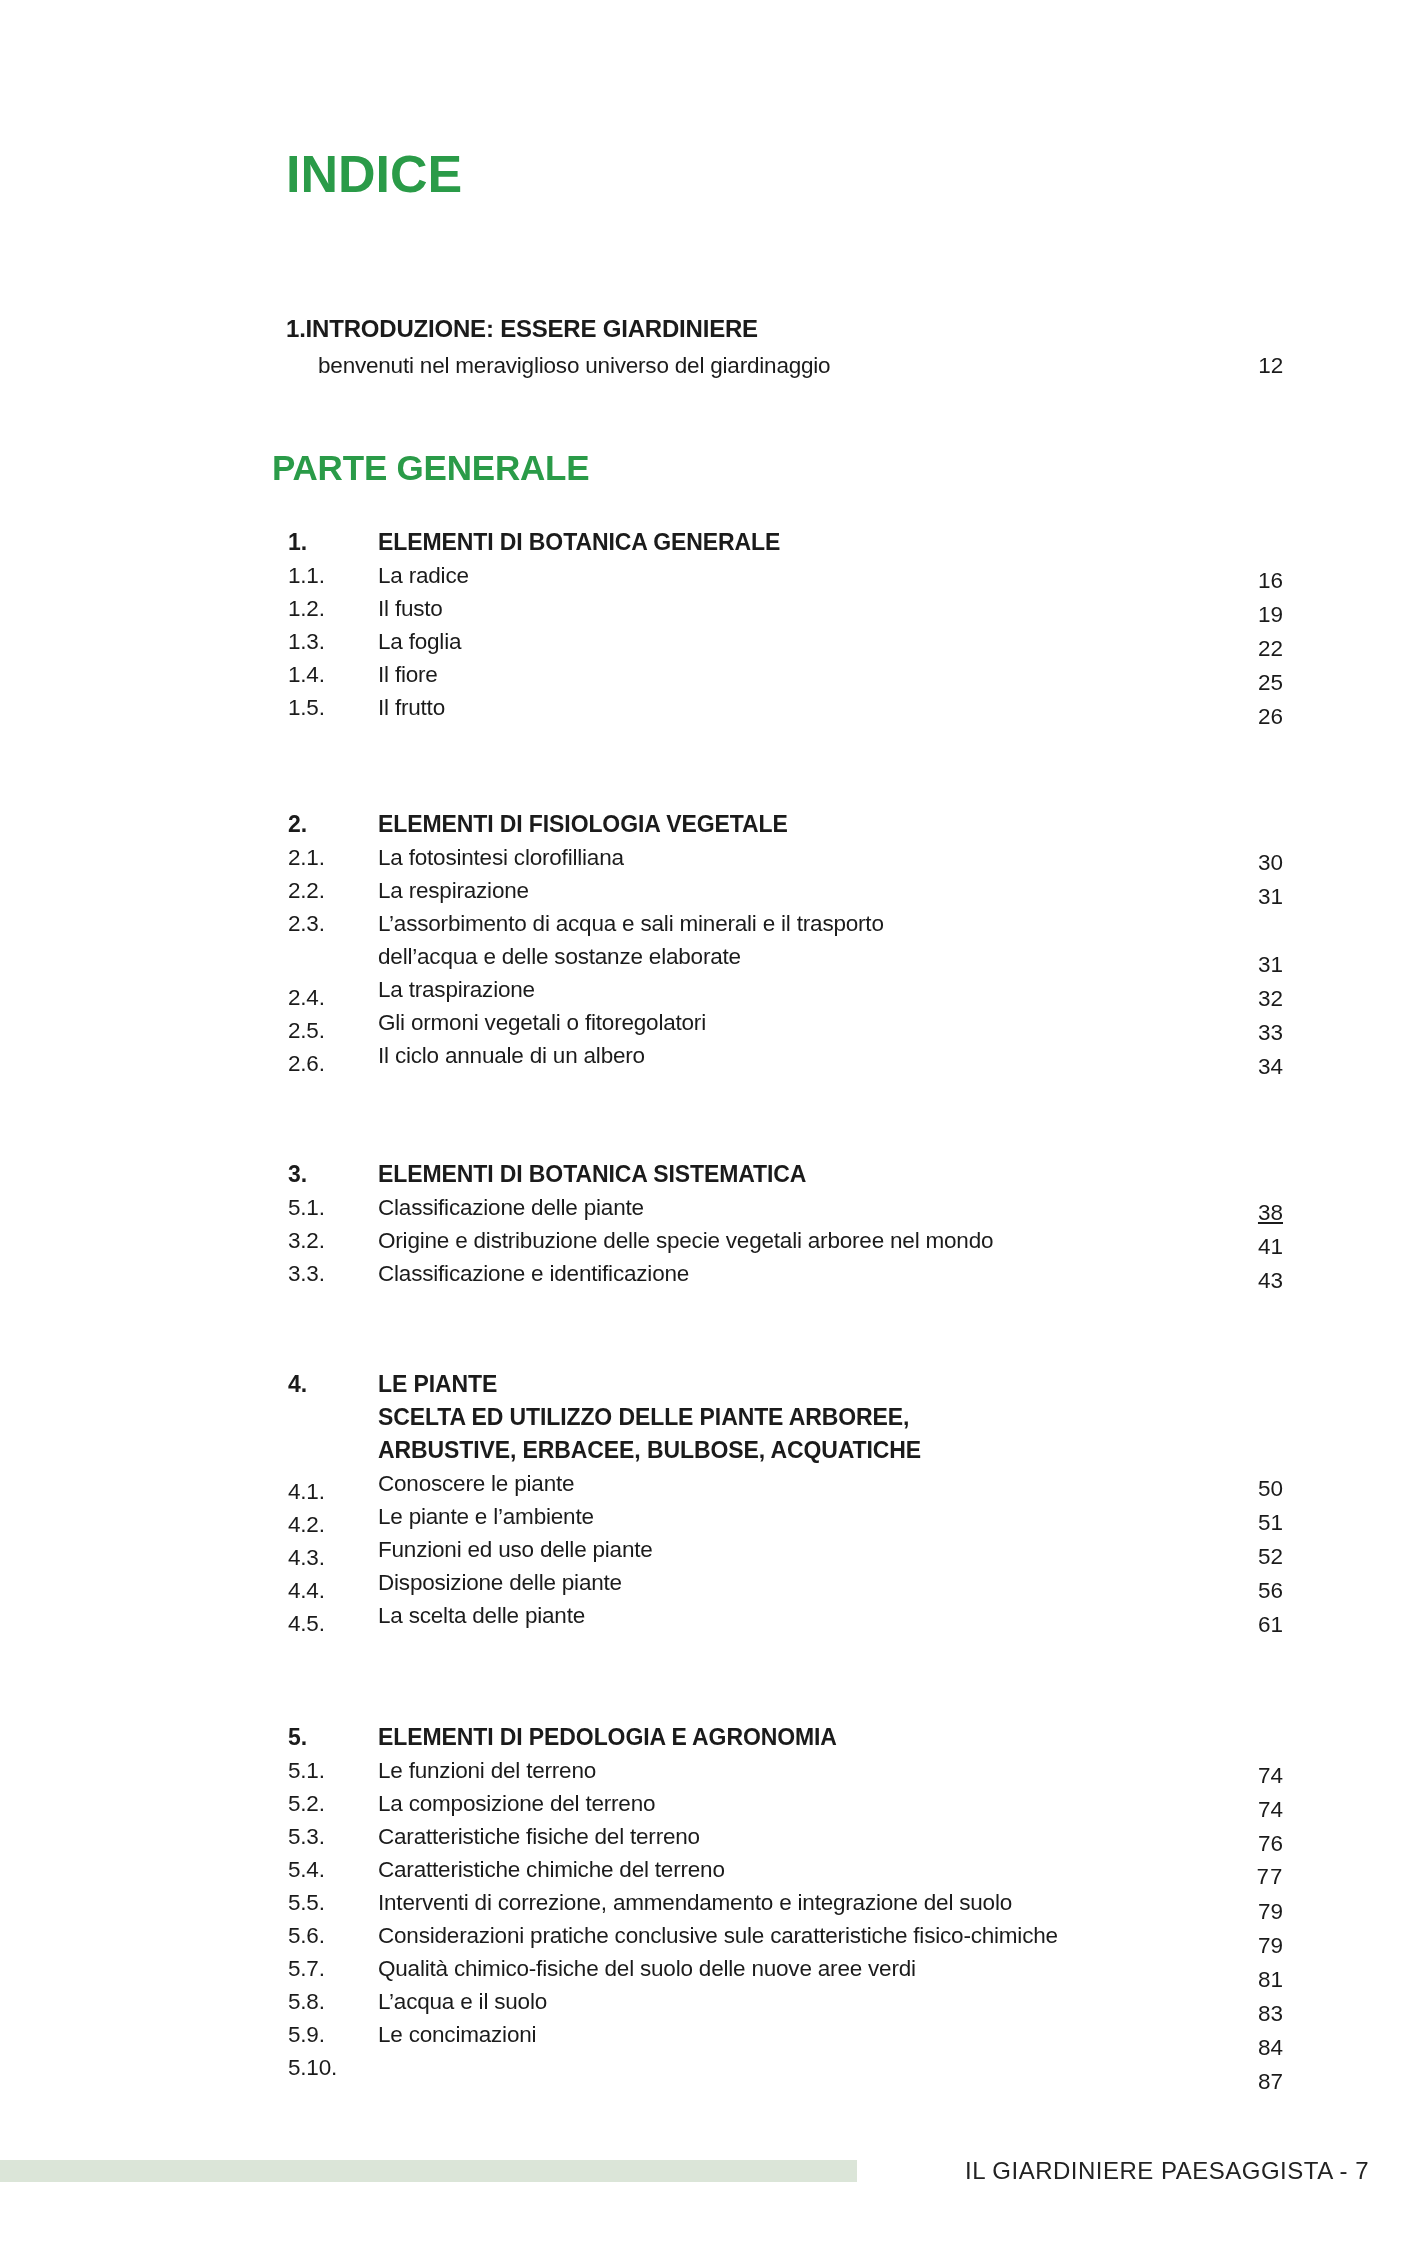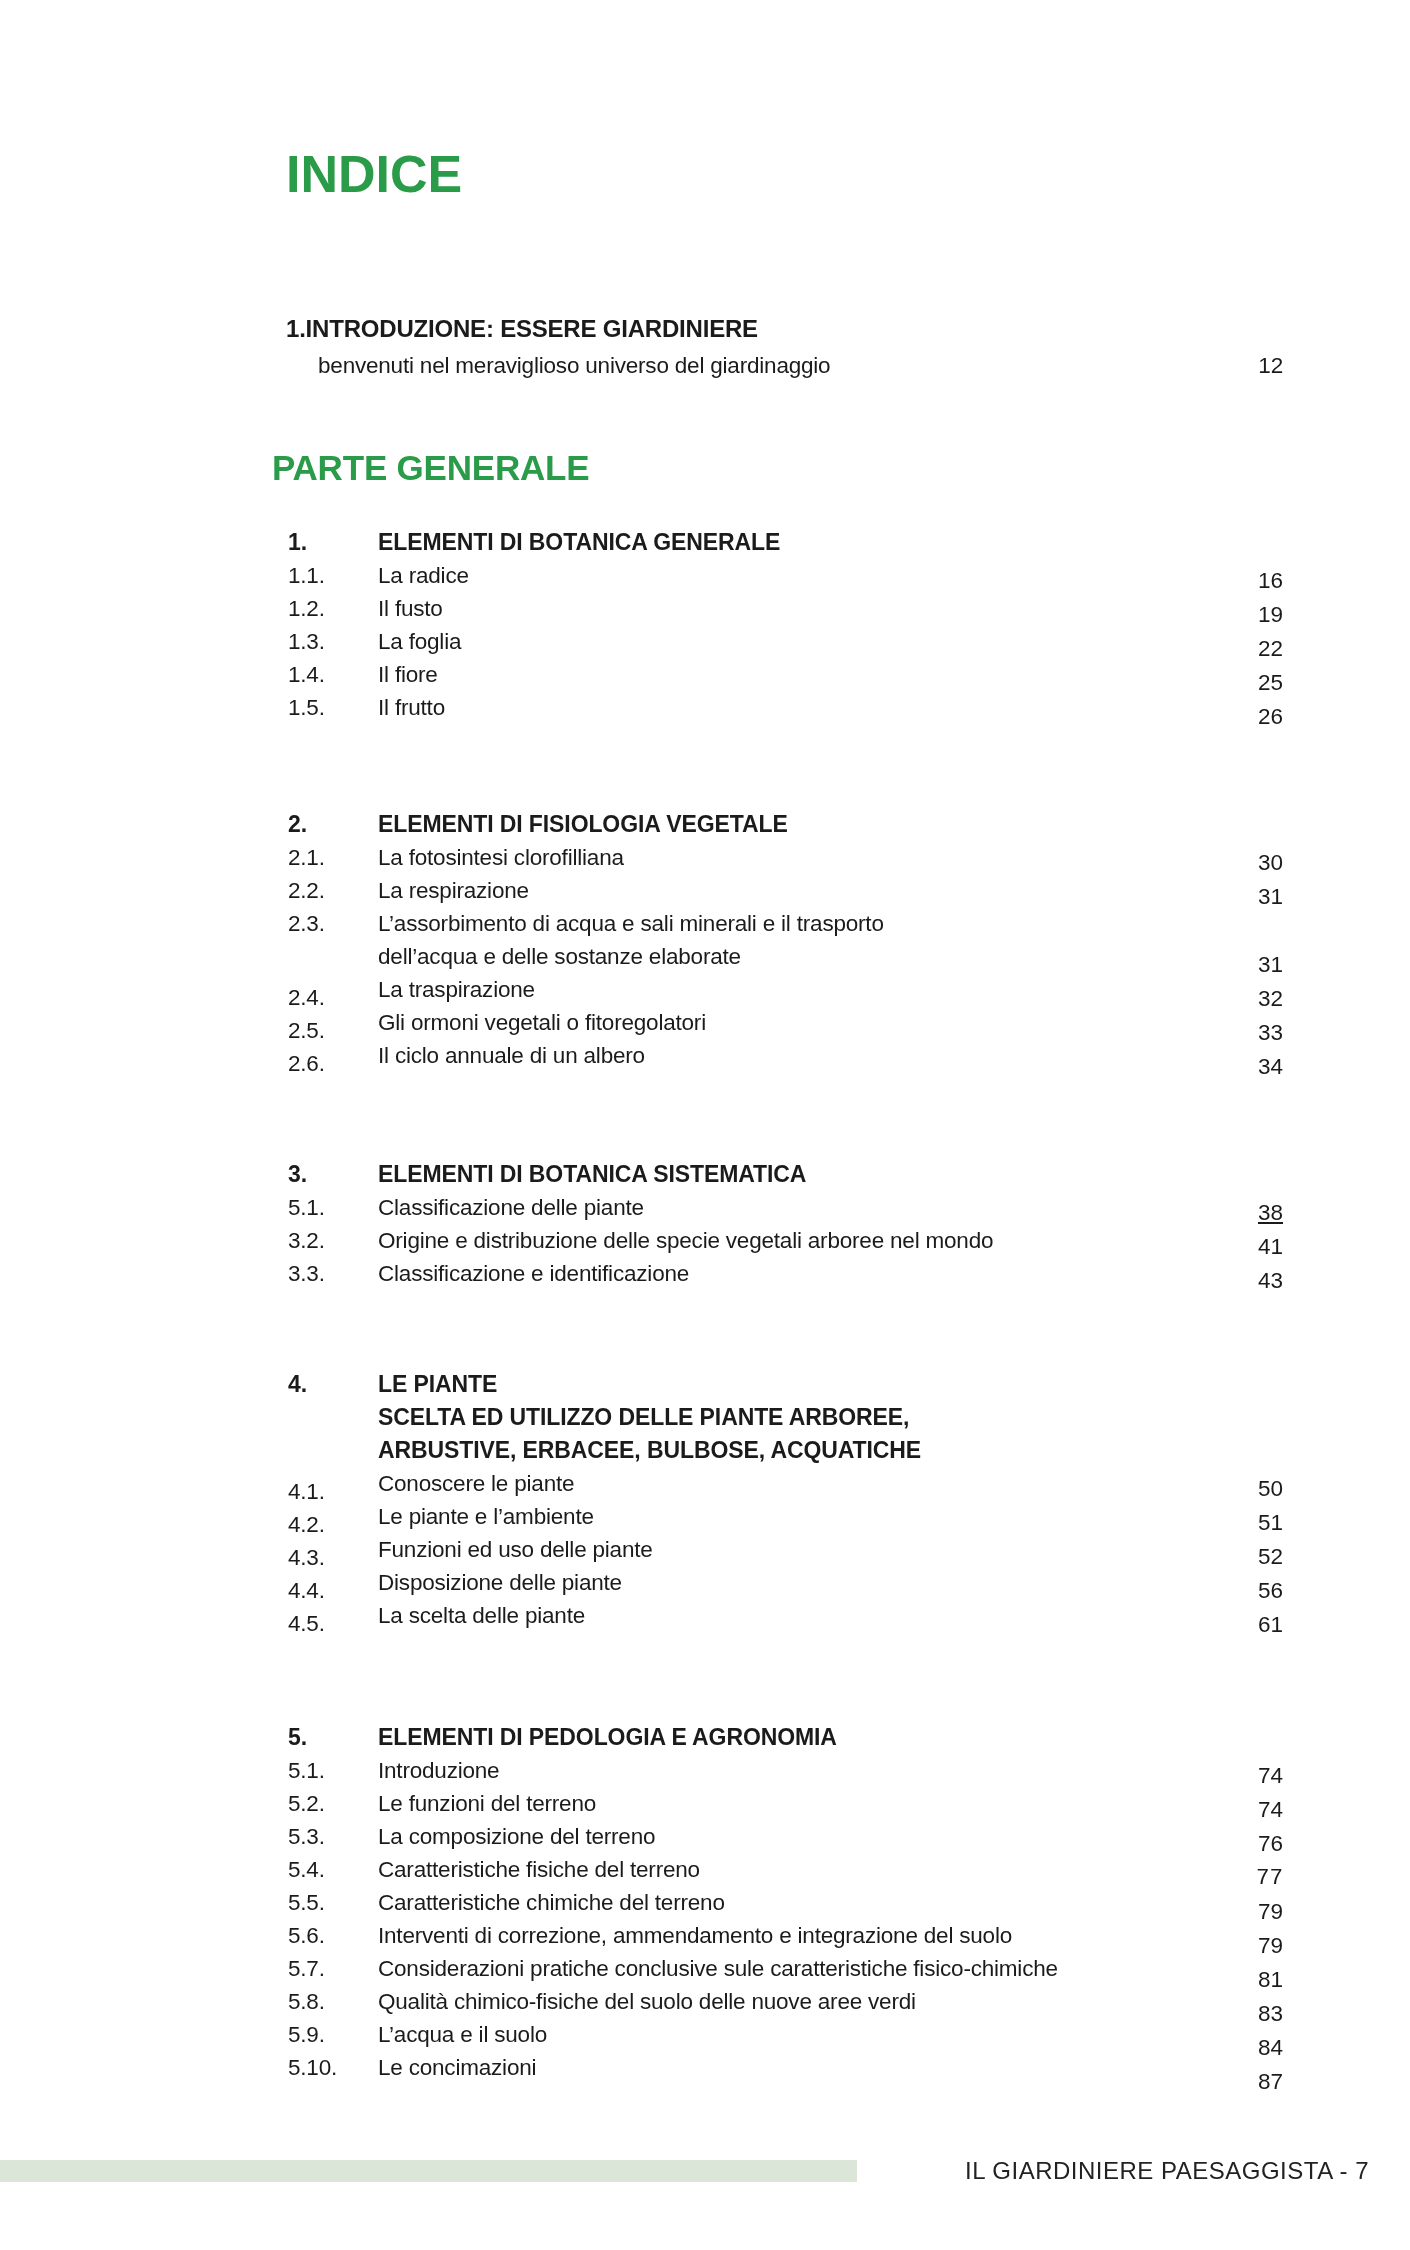--- a/index.html
+++ b/index.html
@@ -175,7 +175,6 @@
       </div>
       <div class="col-titles">
         <div class="ln bold">ELEMENTI DI PEDOLOGIA E AGRONOMIA</div>
-        <div class="ln">Introduzione</div>
         <div class="ln">Le funzioni del terreno</div>
         <div class="ln">La composizione del terreno</div>
         <div class="ln">Caratteristiche fisiche del terreno</div>

